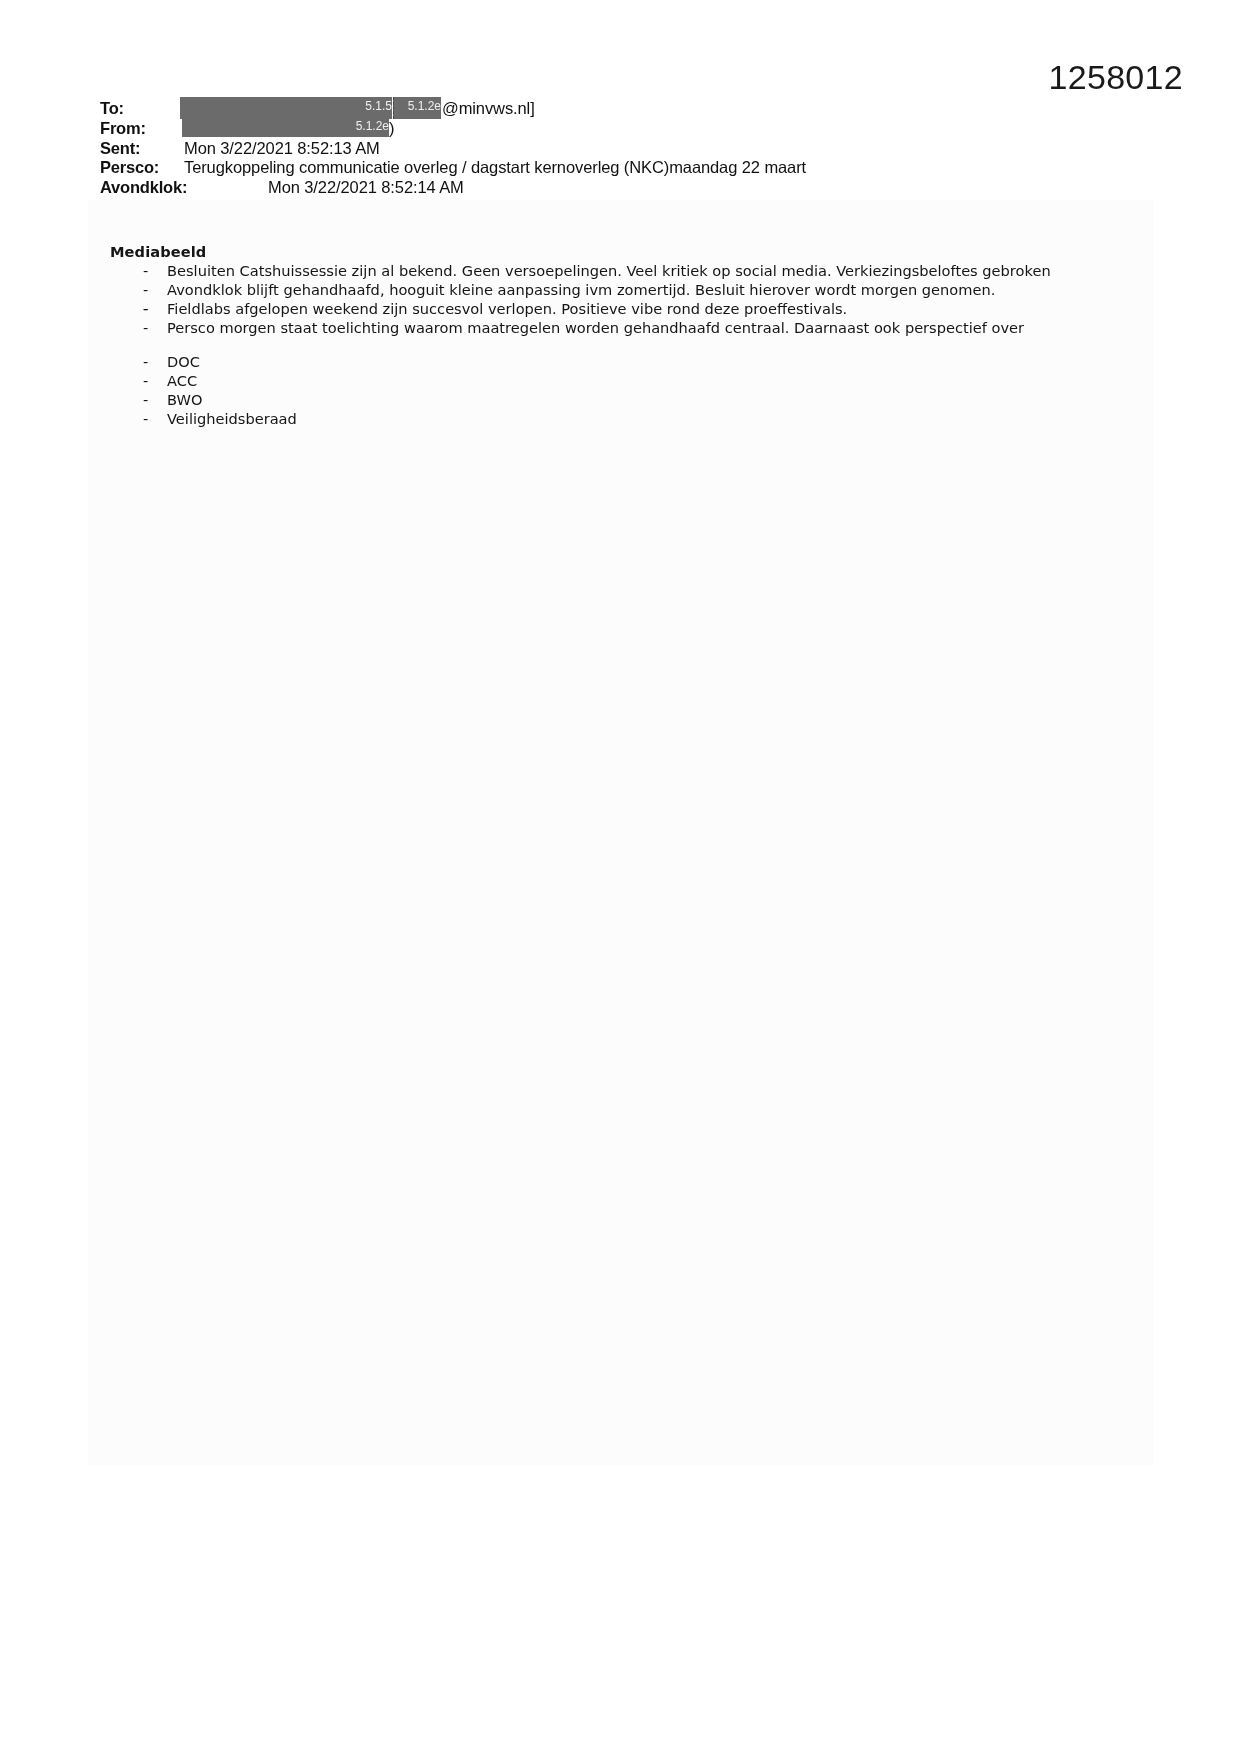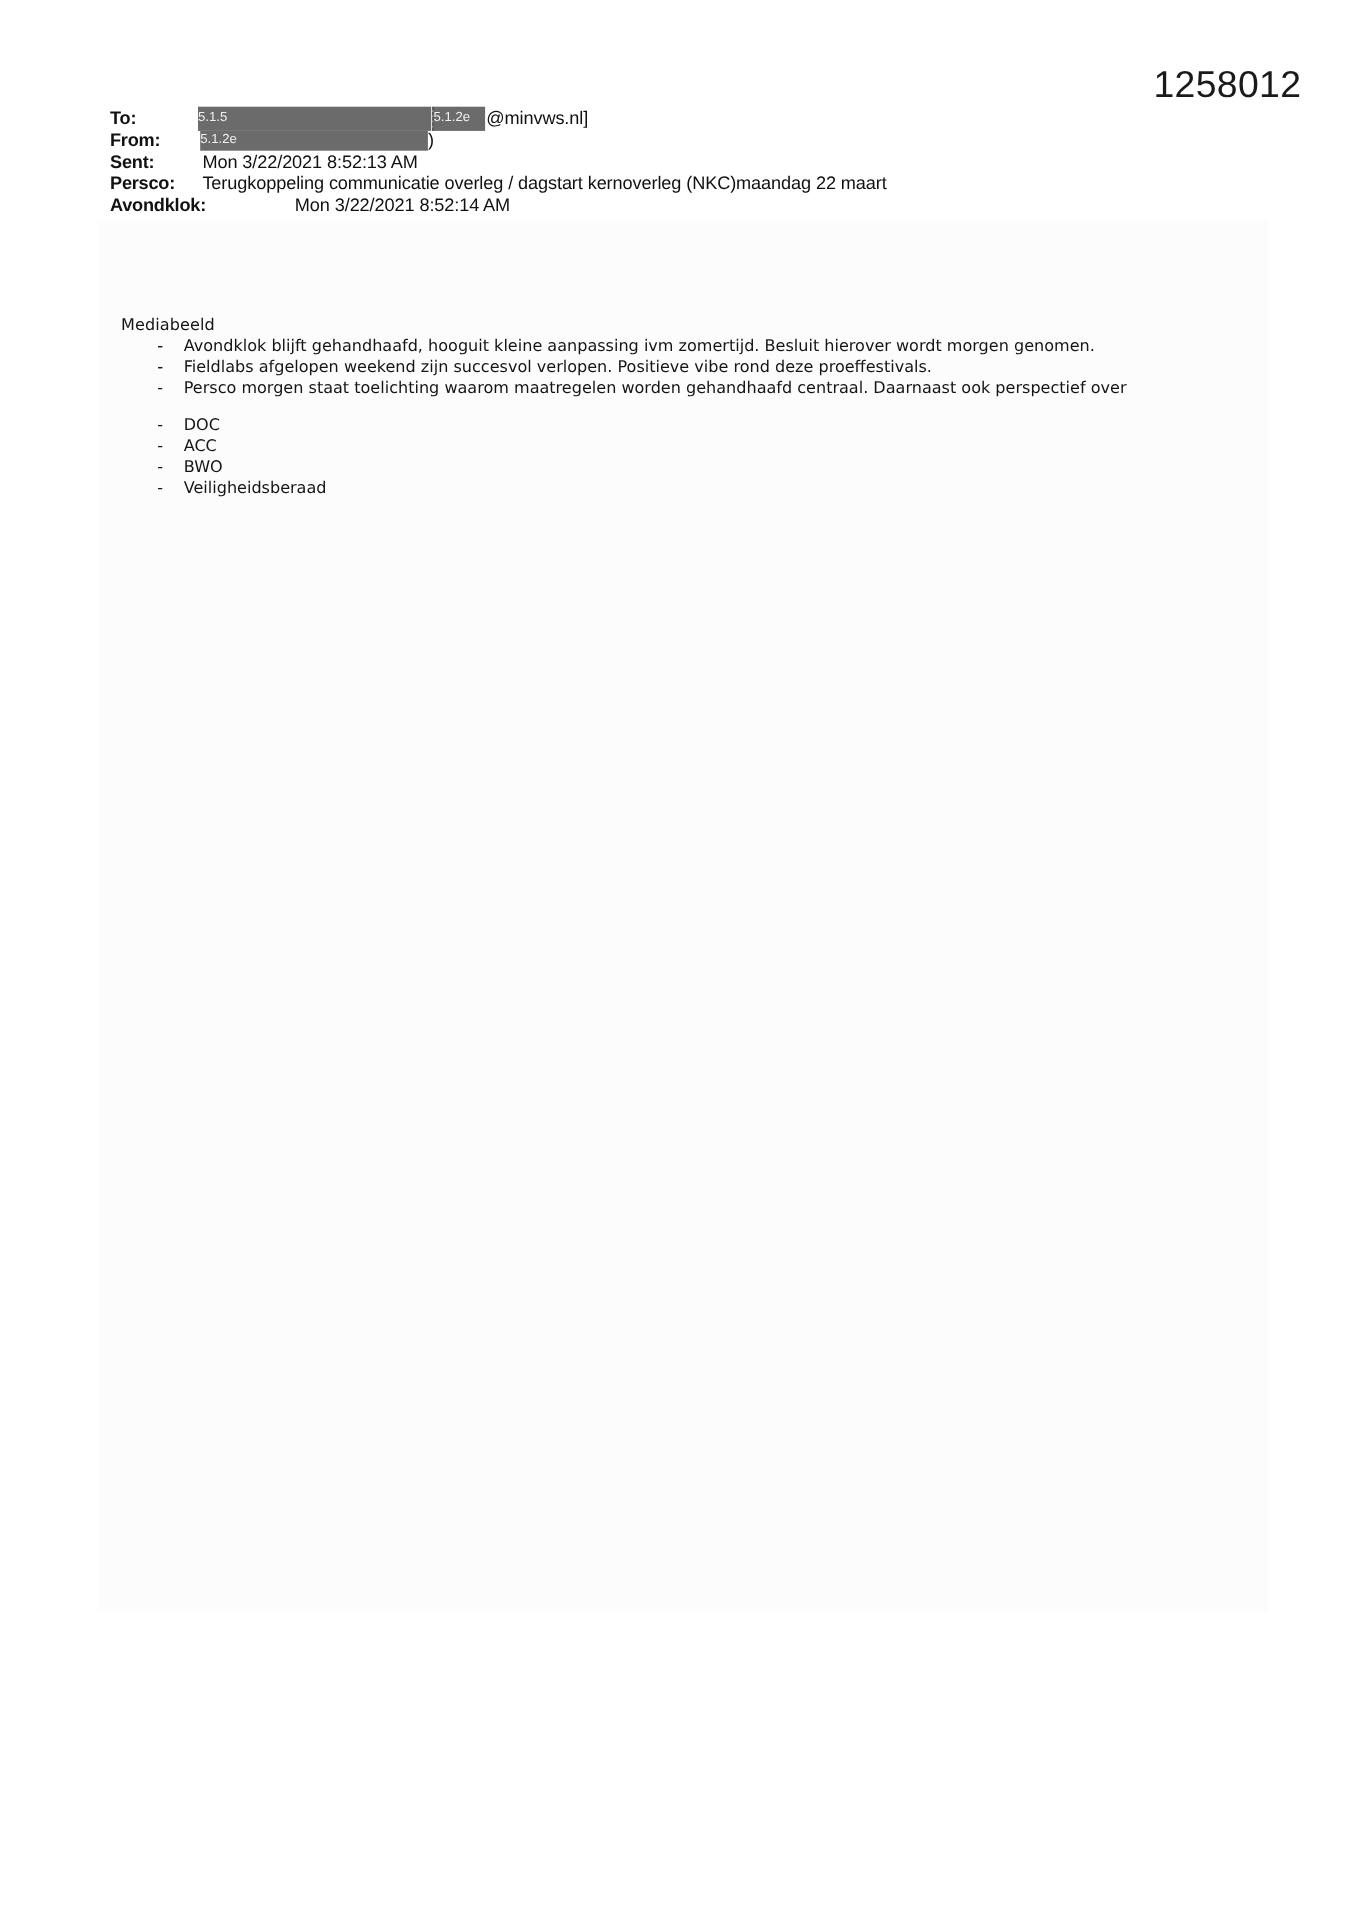--- a/index.html
+++ b/index.html
@@ -65,7 +65,7 @@
       color: #f0f0f0;
       font-family: "Liberation Sans", sans-serif;
       font-size: 12px;
-      text-align: left;
+      text-align: right;
       line-height: 18px;
     }
     .body-block {

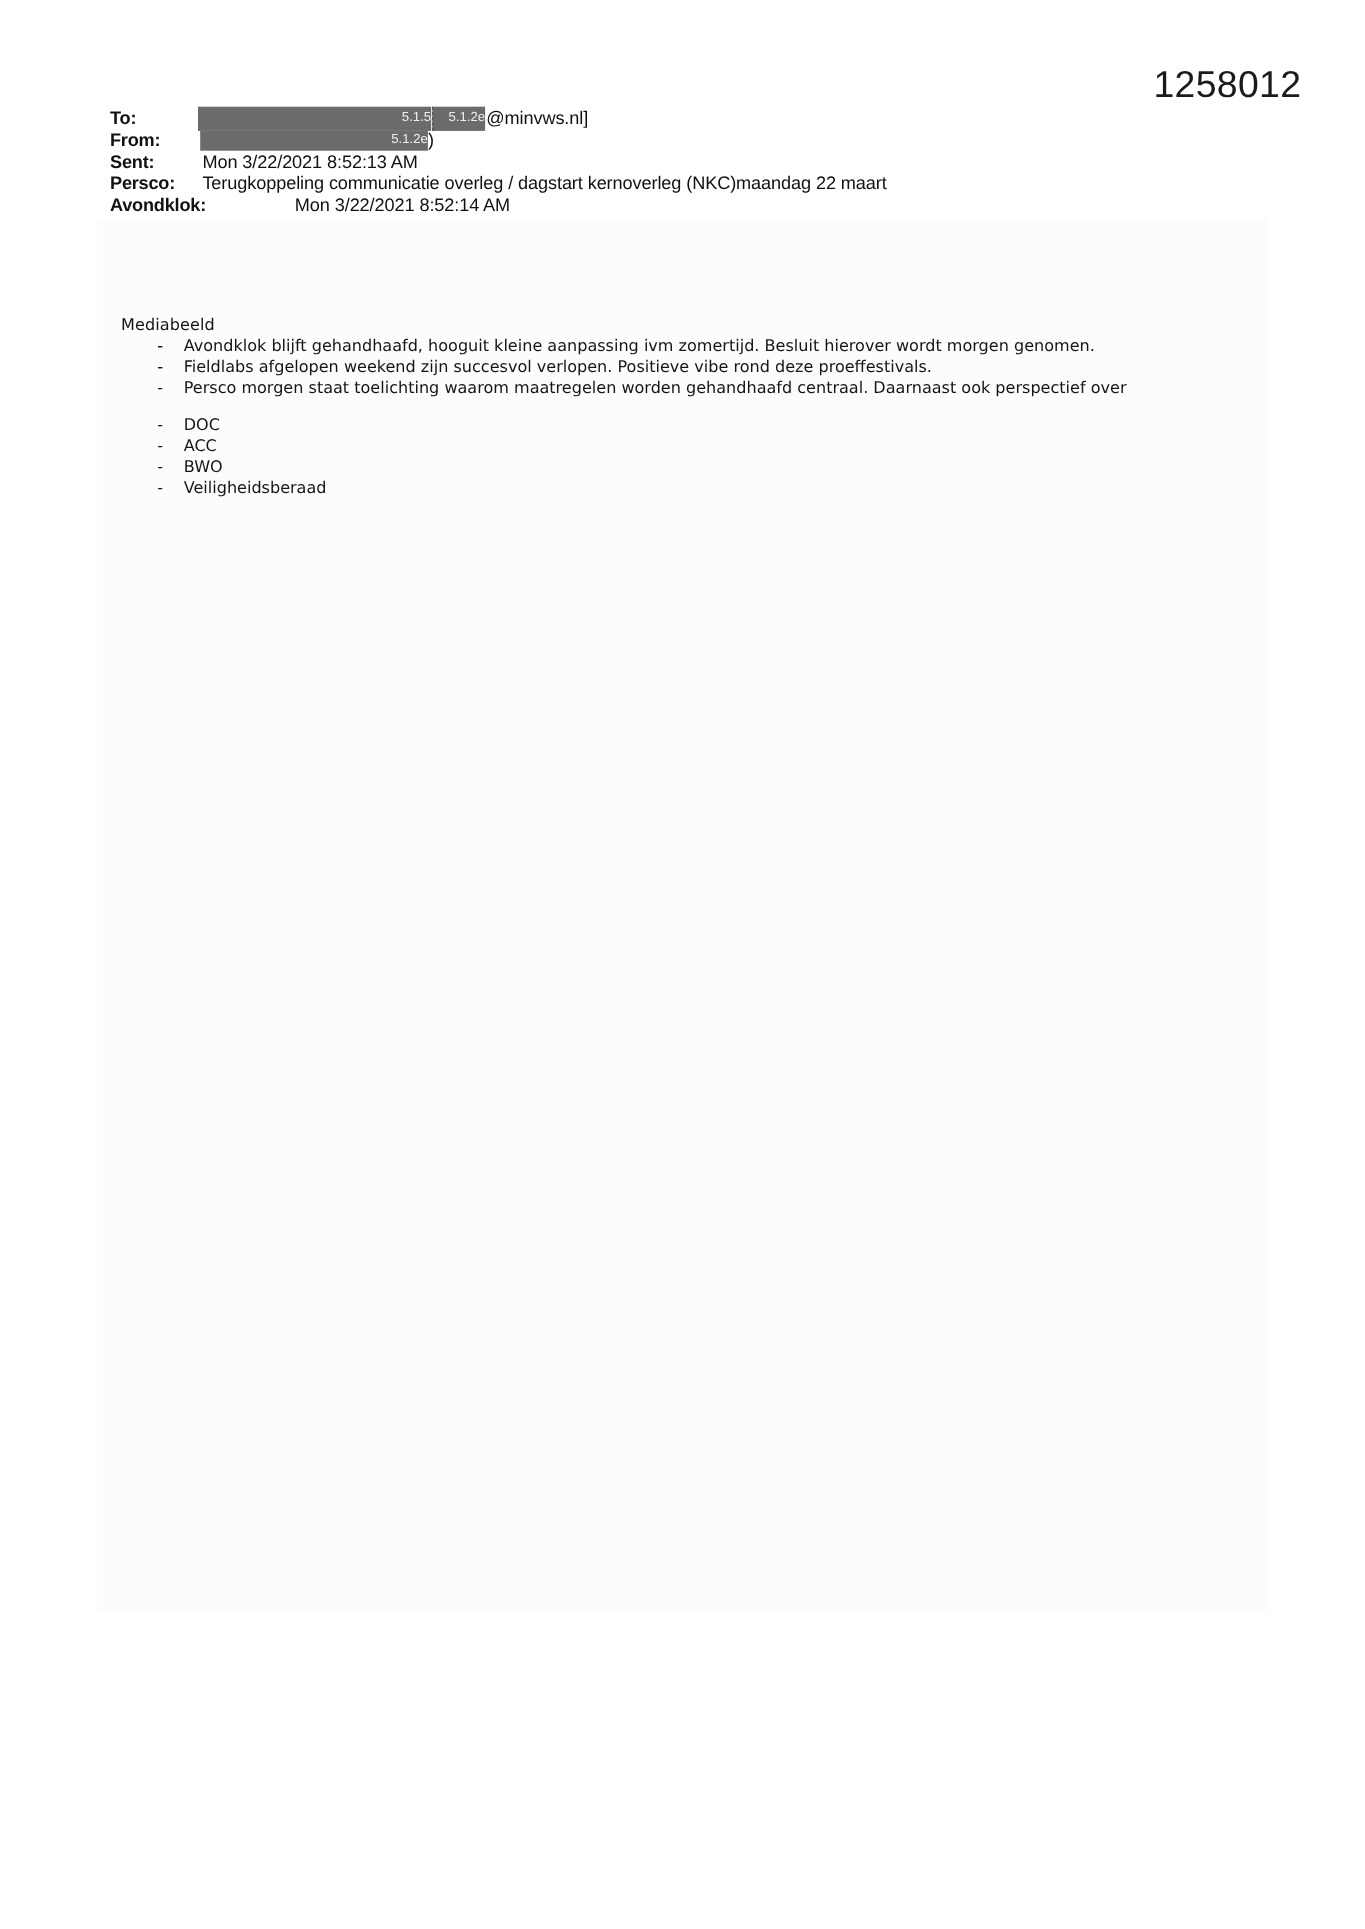--- a/index.html
+++ b/index.html
@@ -77,11 +77,10 @@
       color: #151515;
     }
     .section-title {
-      font-weight: normal;
+      font-weight: bold;
       line-height: 19px;
       height: 19px;
       letter-spacing: 0.1px;
-      margin-top: 44px;
     }
     ul.dash-list {
       list-style: none;

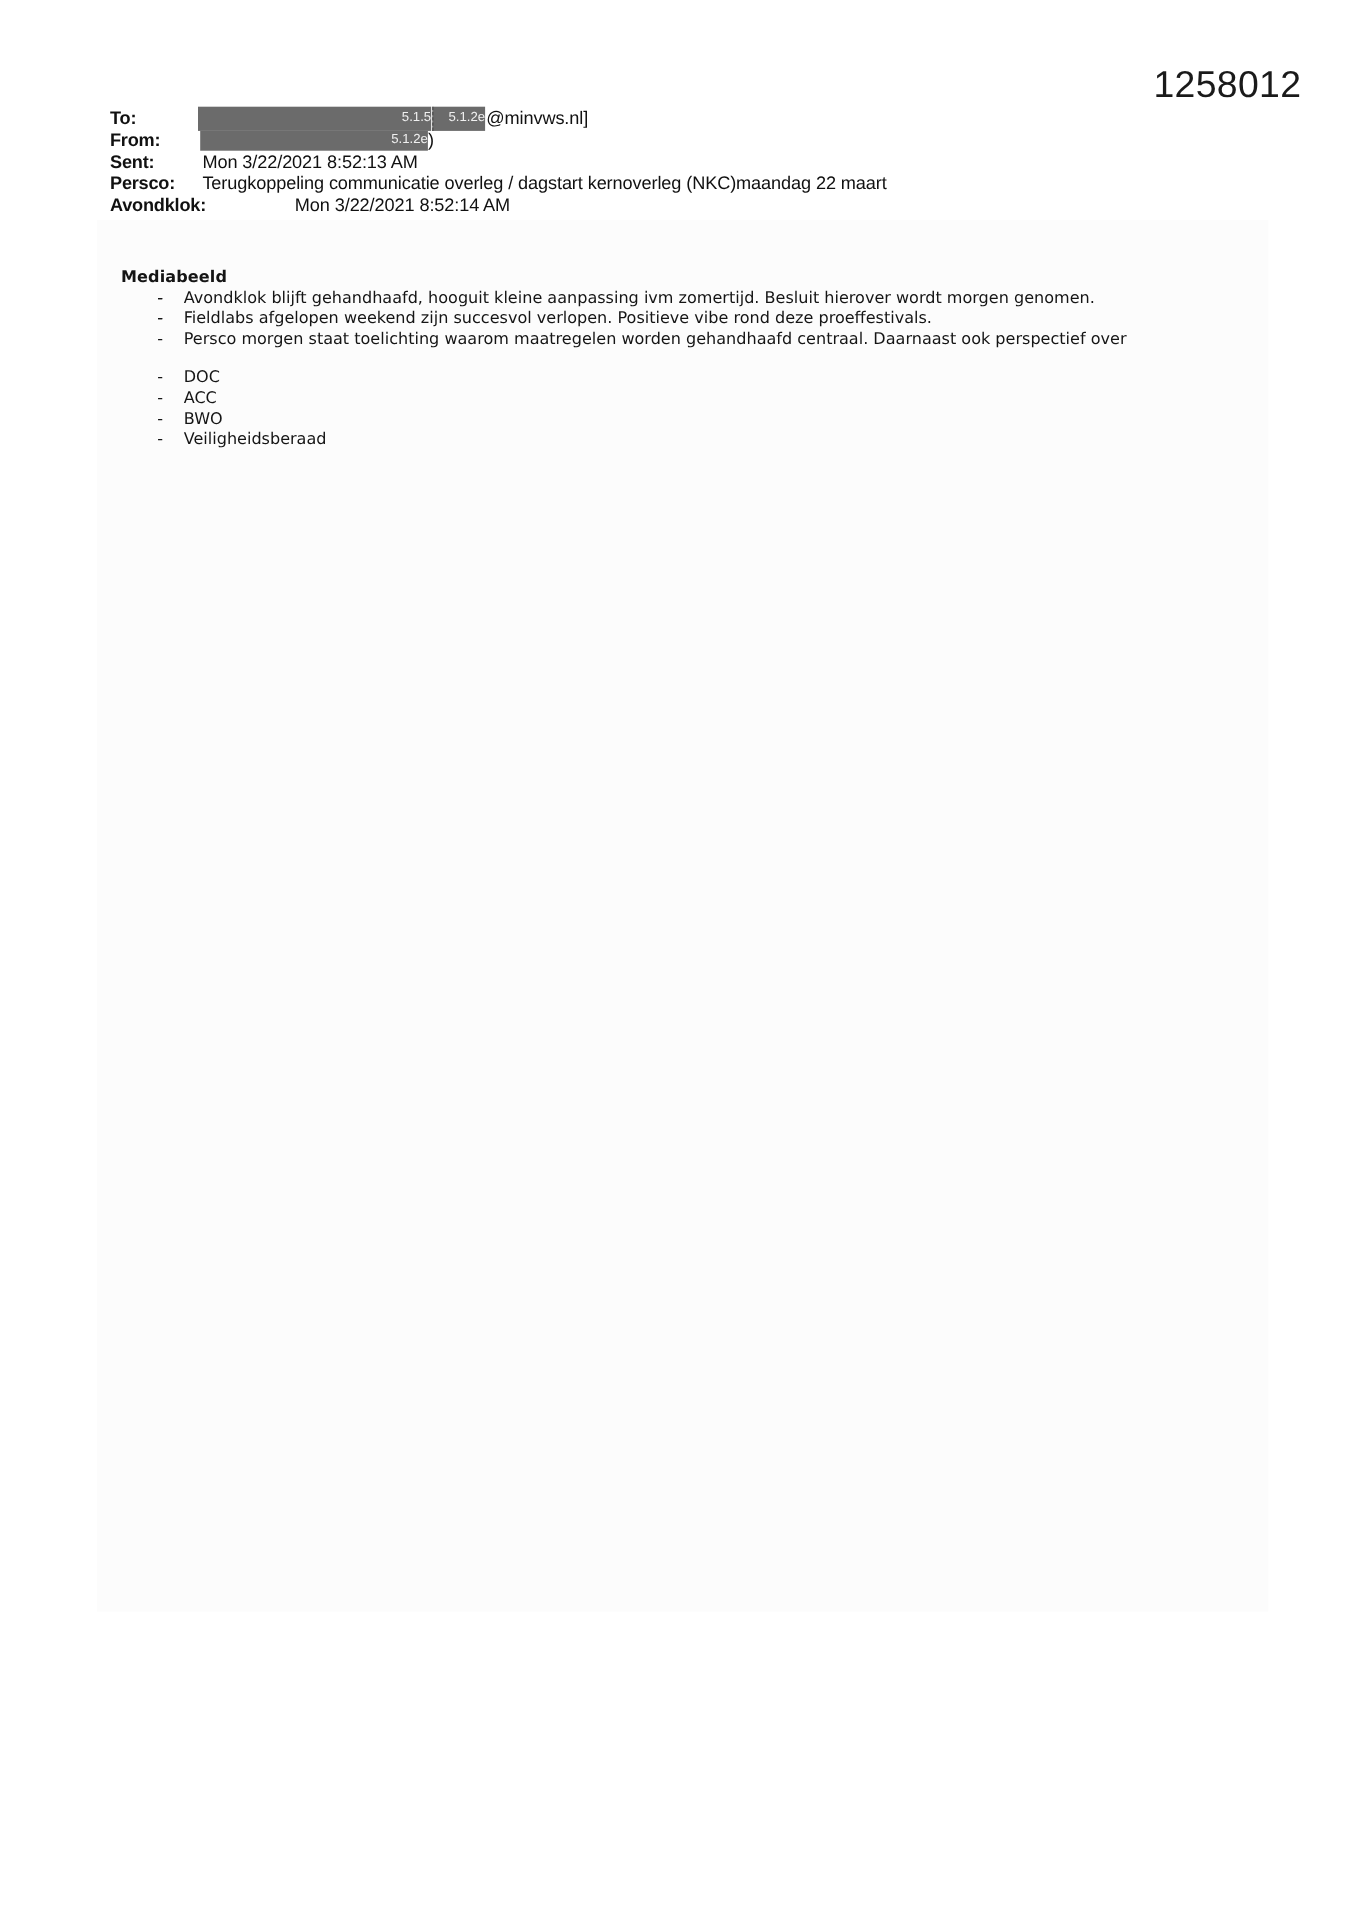--- a/index.html
+++ b/index.html
@@ -143,6 +143,7 @@
     <ul class="dash-list">
       <li>
         <span class="dash">-</span>
+        <span>Besluiten Catshuissessie zijn al bekend. Geen versoepelingen. Veel kritiek op social media. Verkiezingsbeloftes gebroken</span>
       </li>
       <li>
         <span class="dash">-</span>

